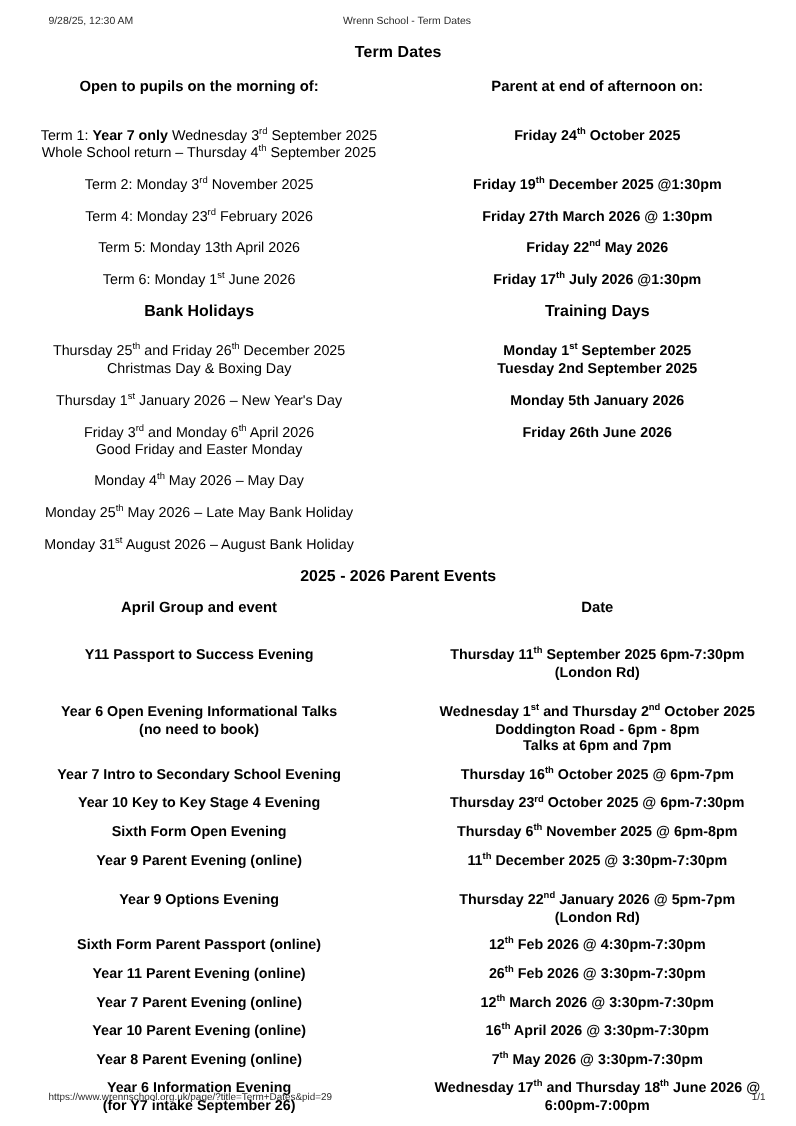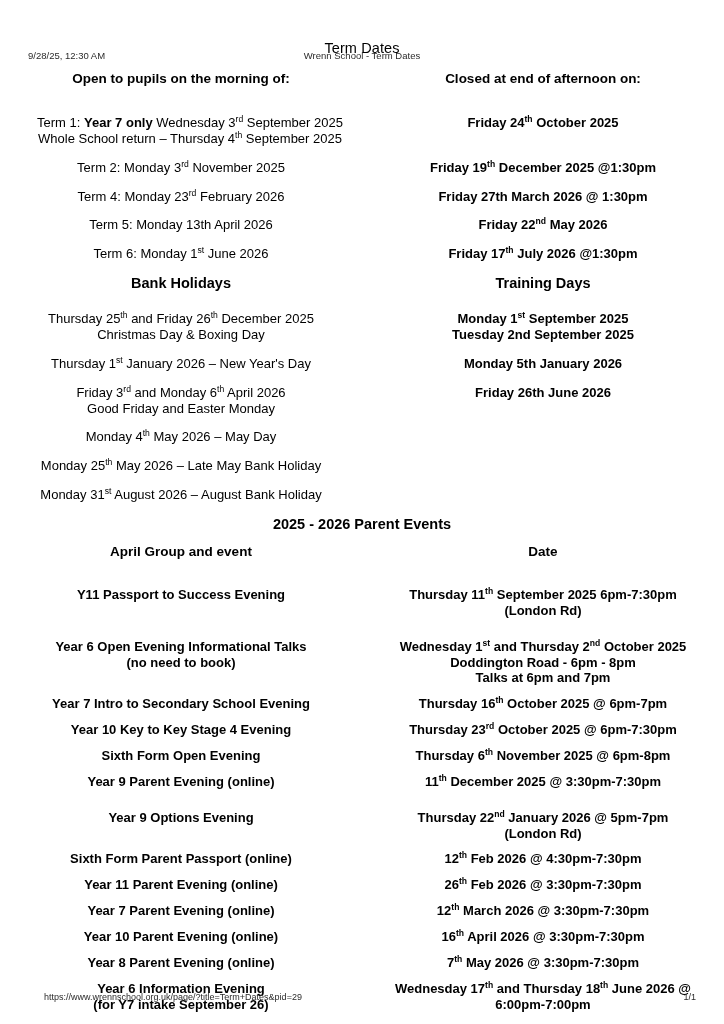--- a/index.html
+++ b/index.html
@@ -19,11 +19,10 @@
   
   .print-header {
     position: absolute;
-    top: 14px; left: 0; right: 0;
+    top: 14px; left: 16px; right: 0;
     height: 14px;
     font-size: 9.5px;
     color: #2b2b2b;
-    margin-top: 36px;
   }
   .print-header .ph-date {
     position: absolute; left: 28px; top: 0;

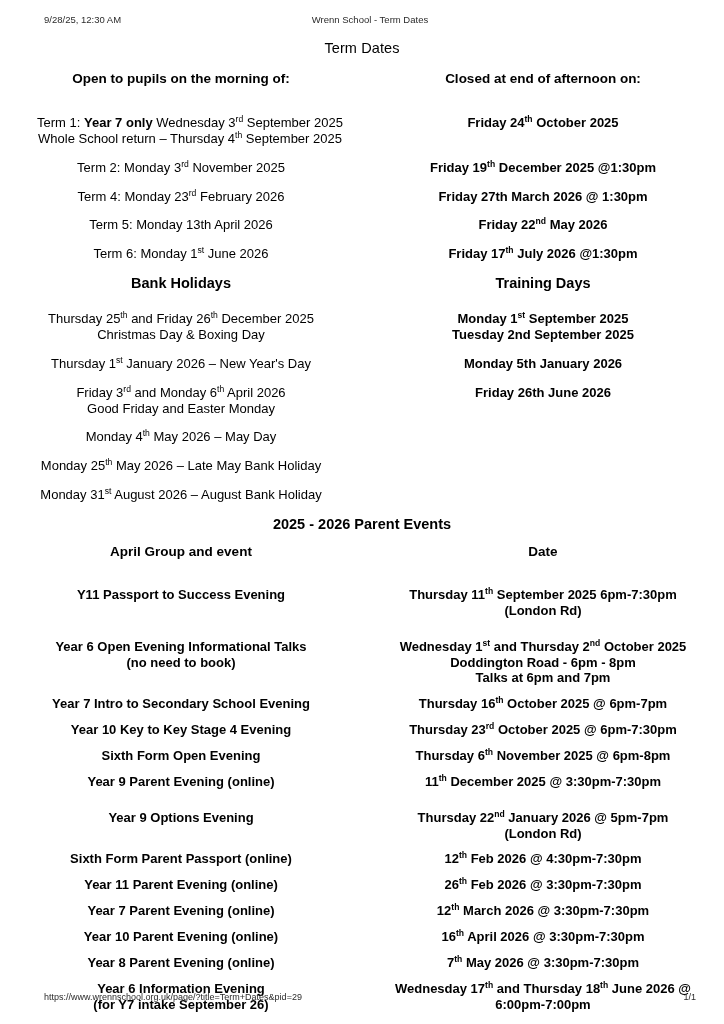--- a/index.html
+++ b/index.html
@@ -58,7 +58,7 @@
 
   .doc-title {
     text-align: center;
-    font-weight: normal;
+    font-weight: bold;
     font-size: 14.5px;
     margin: 0 0 14px 0;
     letter-spacing: 0.1px;

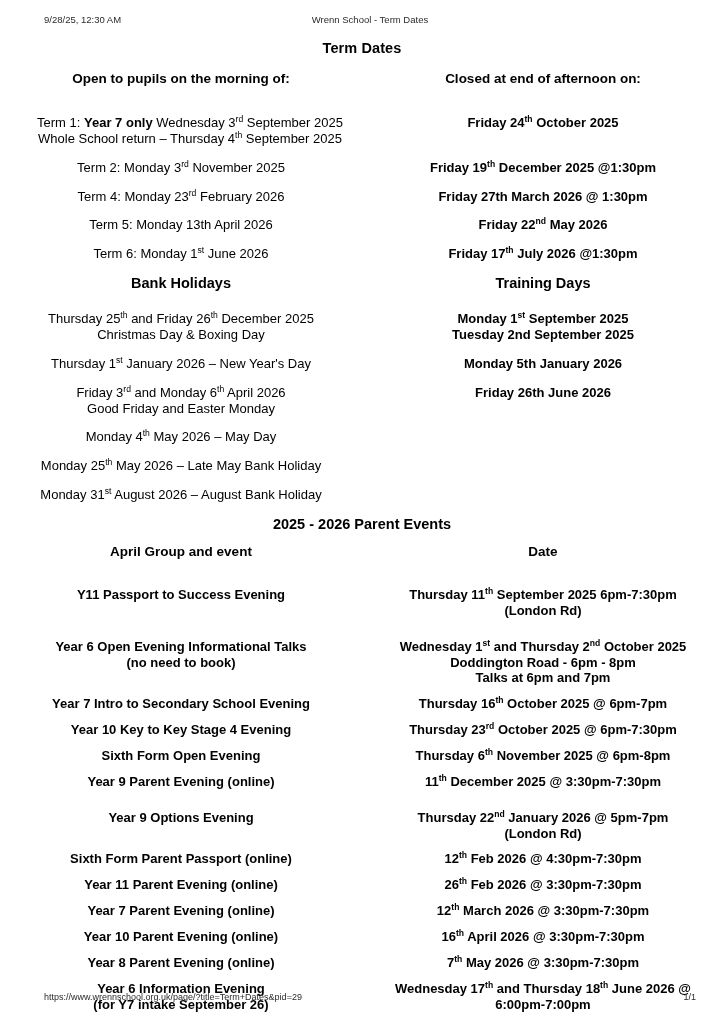--- a/index.html
+++ b/index.html
@@ -131,7 +131,7 @@
   <div>
     <div class="row">
       <div class="col-l colhead">Open to pupils on the morning of:</div>
-      <div class="col-r colhead">Closed at end of afternoon on:</div>
+      <div class="col-r colhead">Parent at end of afternoon on:</div>
     </div>
     <div class="gap-16"></div>
     <div id="term-rows">

